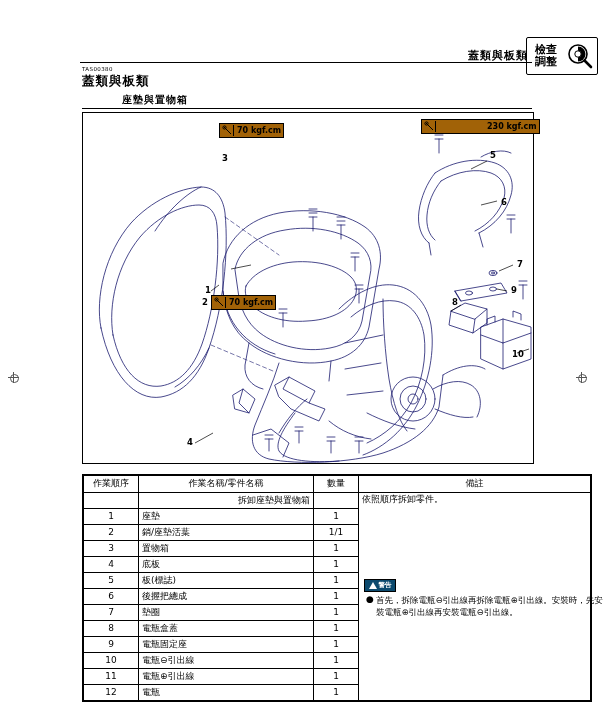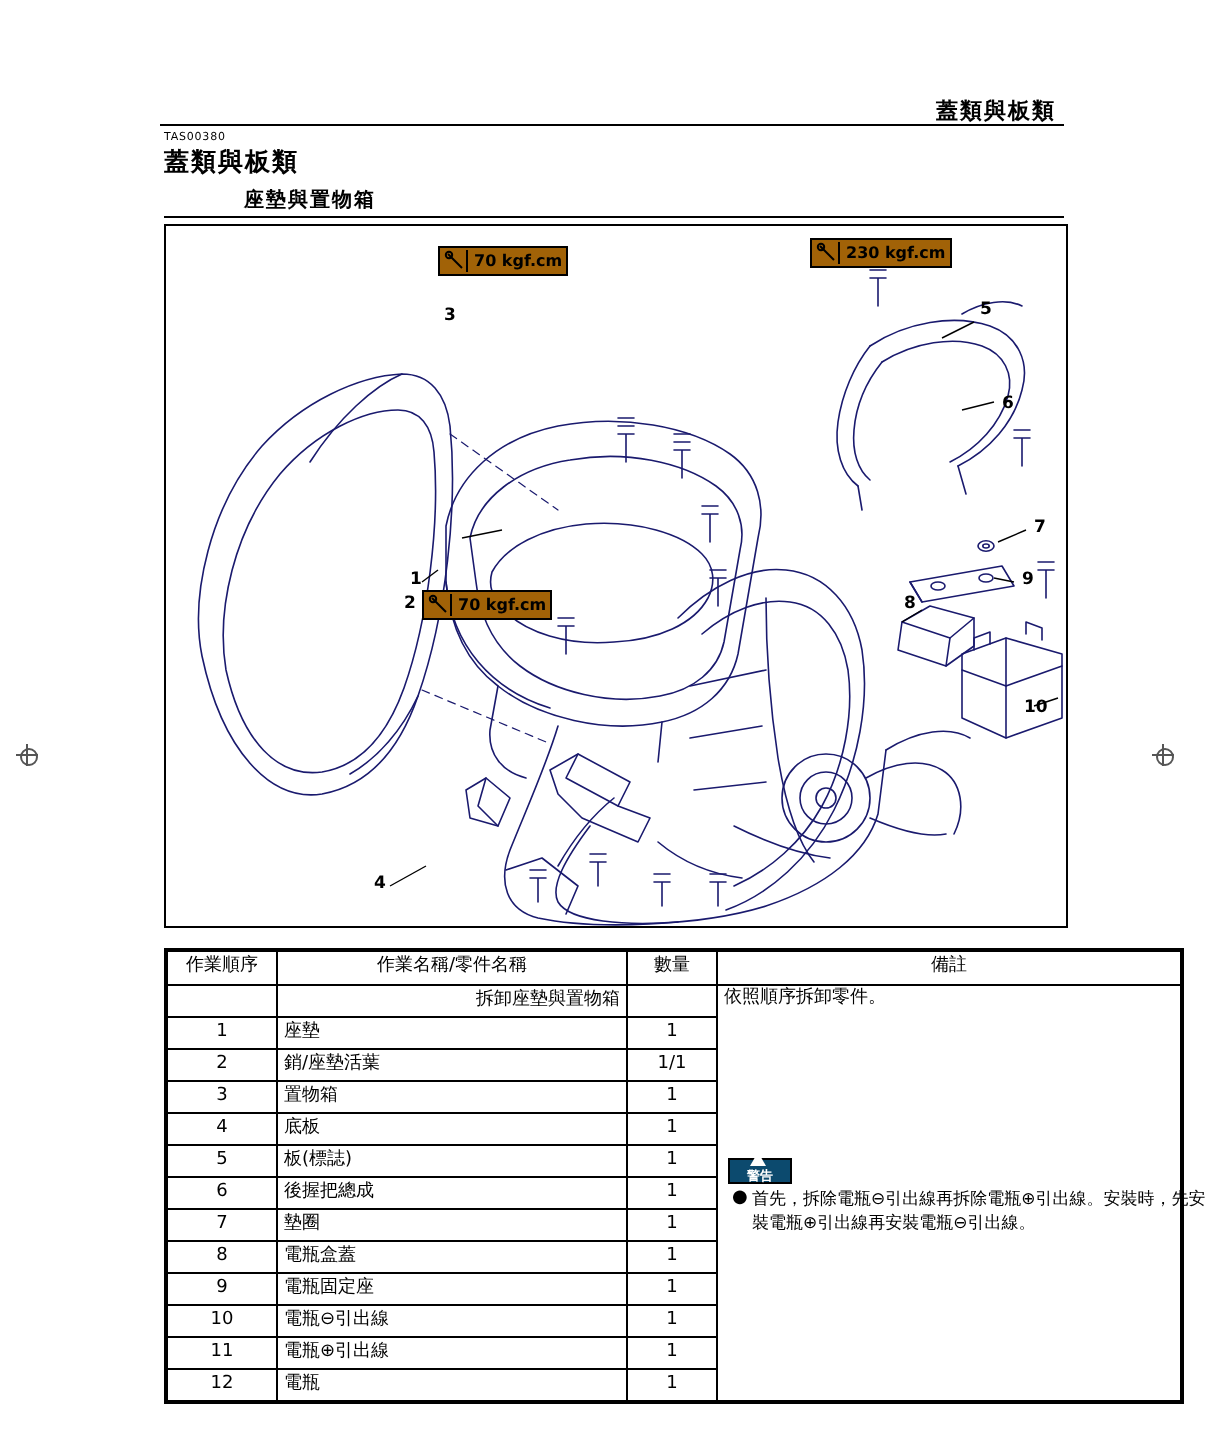--- a/index.html
+++ b/index.html
@@ -114,6 +114,20 @@
 
   <div class="hdr">
     <div class="hdr-title">蓋類與板類</div>
+    <div class="hdr-box">
+      <div class="hdr-box-text">
+        <div>檢查</div>
+        <div>調整</div>
+      </div>
+      <div class="hdr-icon">
+        <svg width="30" height="30" viewBox="0 0 30 30">
+          <circle cx="14" cy="13" r="9" fill="none" stroke="#000" stroke-width="1.6"></circle>
+          <path d="M14 5.5 a7.5 7.5 0 0 1 0 15 z" fill="#000"></path>
+          <circle cx="14" cy="13" r="3.2" fill="#fff" stroke="#000" stroke-width="1"></circle>
+          <line x1="20.5" y1="19.5" x2="27" y2="26" stroke="#000" stroke-width="2.6" stroke-linecap="round"></line>
+        </svg>
+      </div>
+    </div>
   </div>
   <div class="hdr-rule"></div>
 

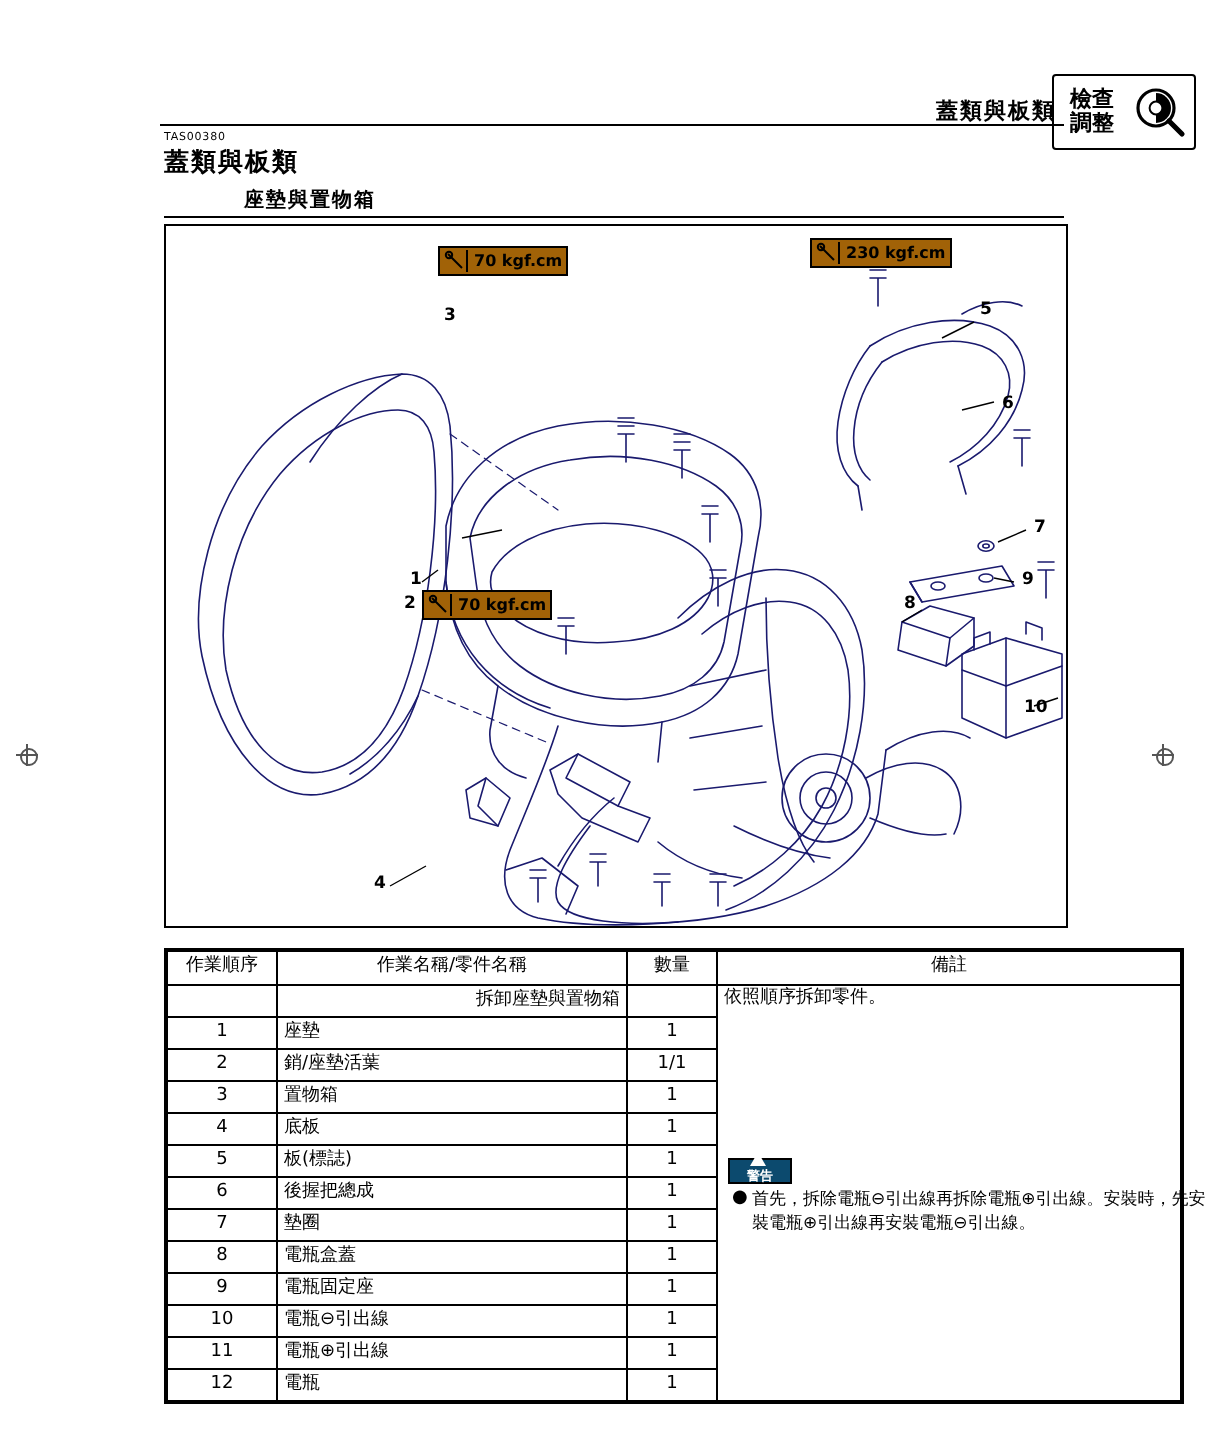--- a/index.html
+++ b/index.html
@@ -267,7 +267,7 @@
       </span>
       <span>70 kgf.cm</span>
     </div>
-    <div class="torque" style="left:322px;top:6px;">
+    <div class="torque" style="left:338px;top:6px;gap:48px;">
       <span class="wr">
         <svg width="11" height="11" viewBox="0 0 11 11">
             <path d="M2 2 L5 5 M5 5 L9 9" stroke="#000" stroke-width="1" fill="none"></path>

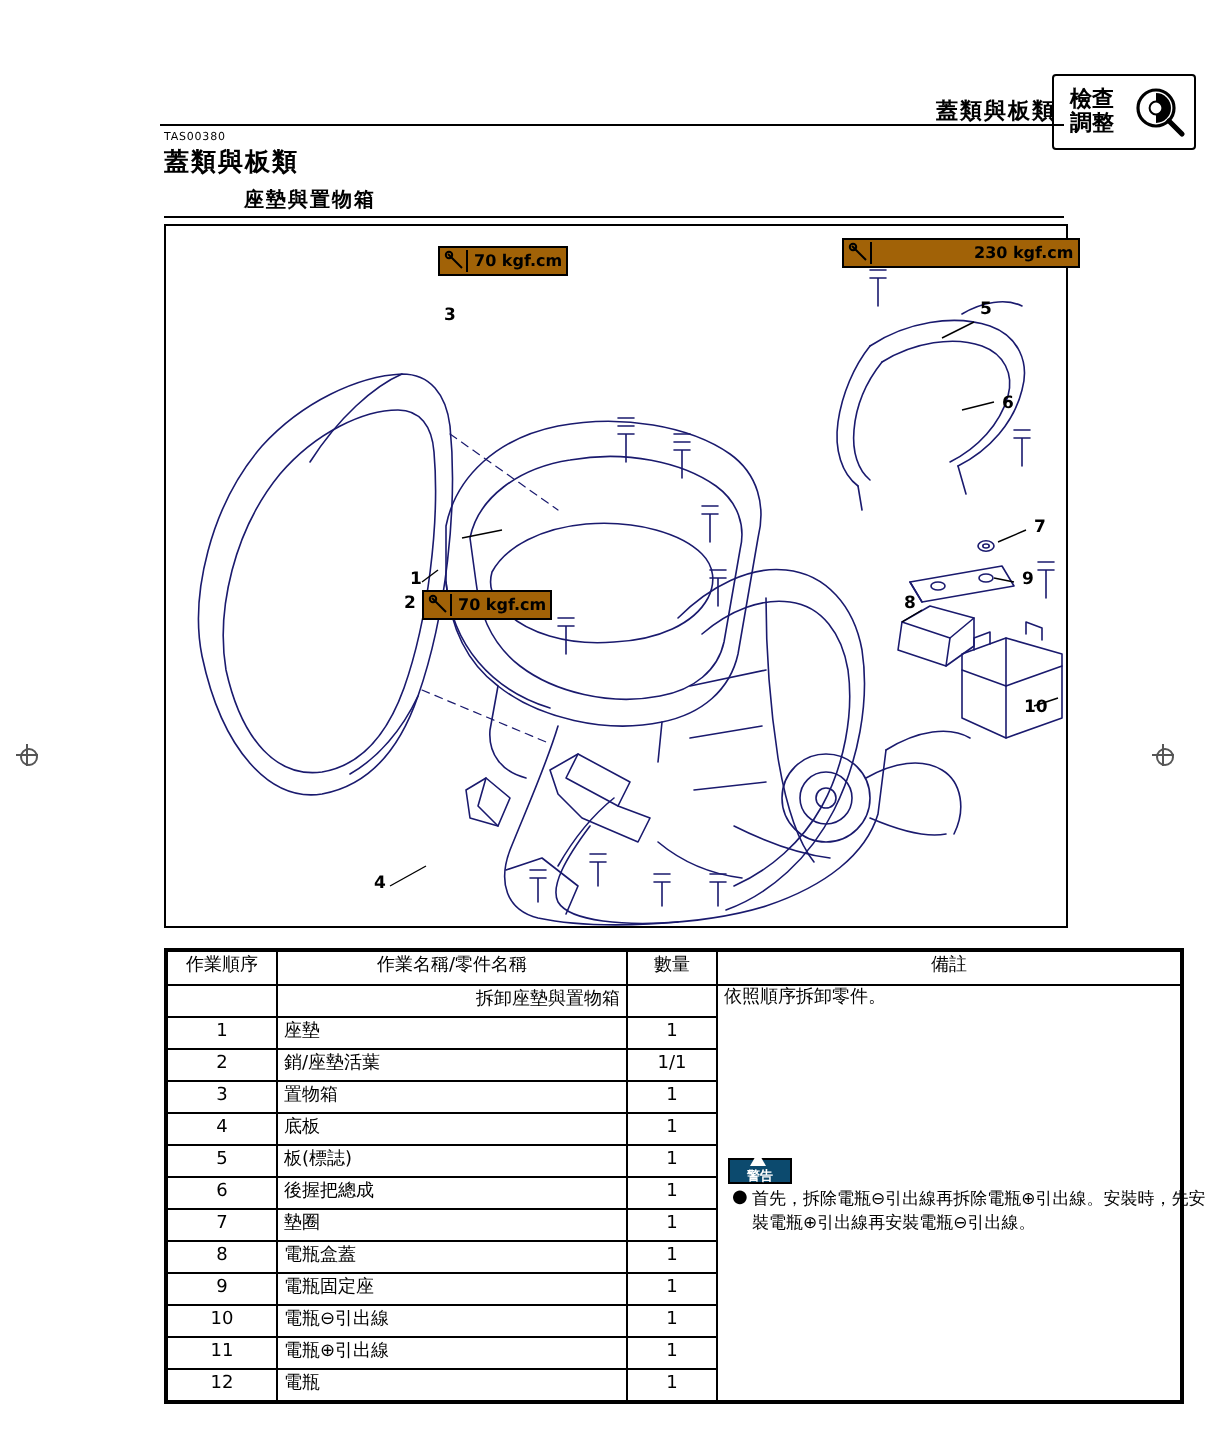--- a/index.html
+++ b/index.html
@@ -84,7 +84,7 @@
   .warn{
     position:absolute;left:2px;top:86px;width:30px;height:11px;
     border:1px solid #000;background:#0c4a6e;color:#fff;font-size:6.5px;
-    display:flex;align-items:center;justify-content:center;font-weight:bold;flex-direction:column;
+    display:flex;align-items:center;justify-content:center;font-weight:bold;
   }
   .warn .tri{
     display:inline-block;width:0;height:0;border-left:4px solid transparent;

